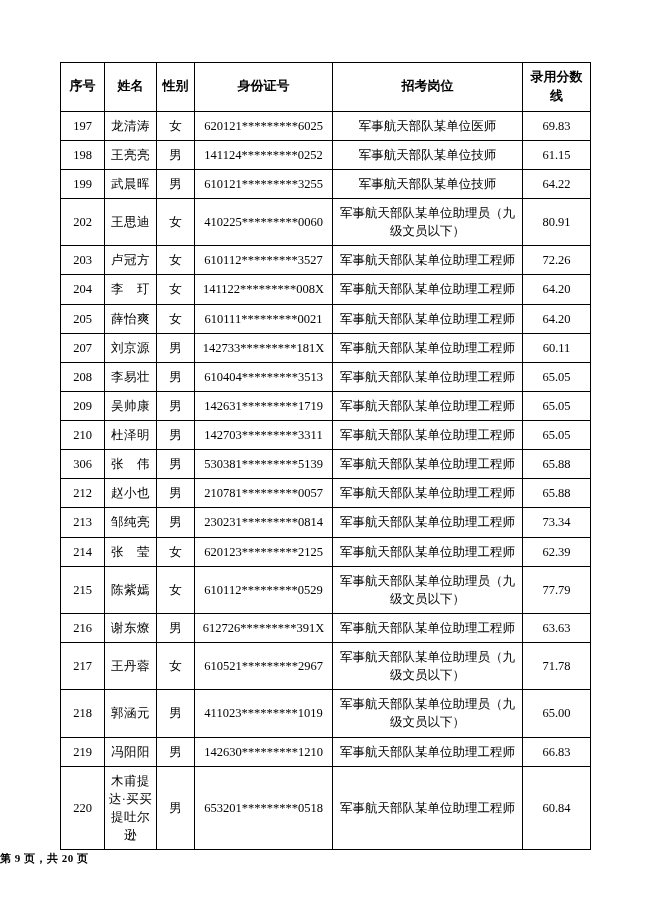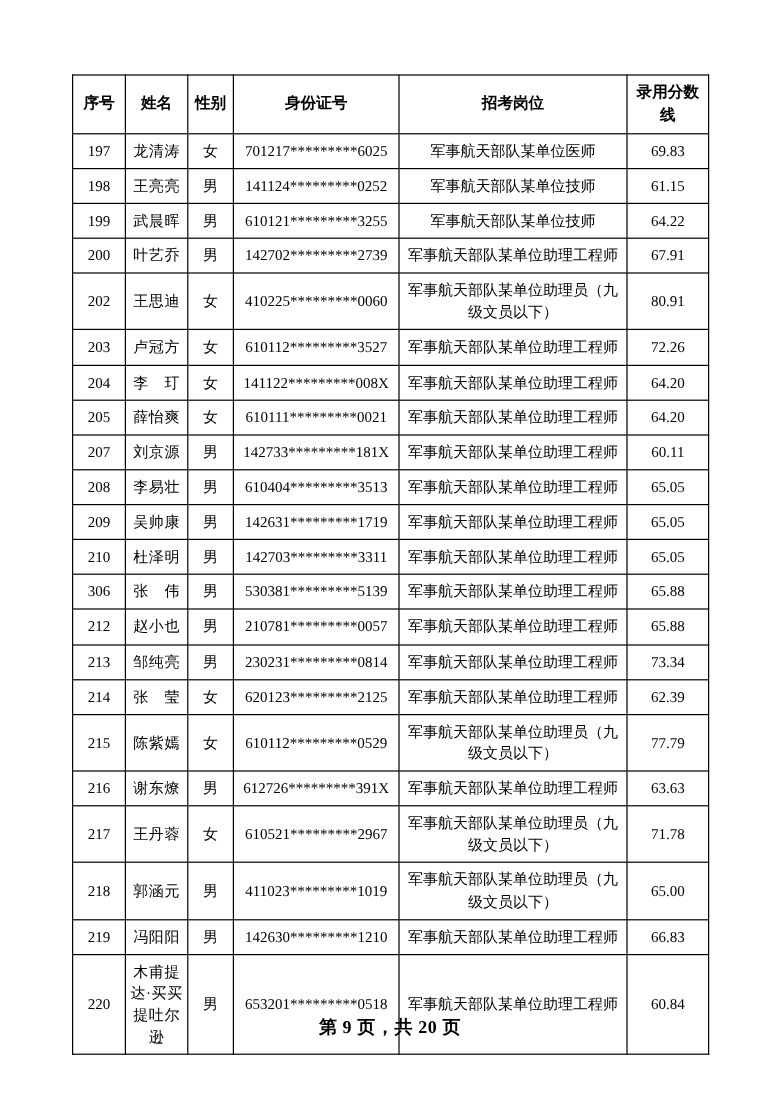--- a/index.html
+++ b/index.html
@@ -95,7 +95,7 @@
         <td class="seq">197</td>
         <td class="name">龙清涛</td>
         <td class="sex">女</td>
-        <td class="id">701217*********6025</td>
+        <td class="id">620121*********6025</td>
         <td class="post">军事航天部队某单位医师</td>
         <td class="score">69.83</td>
       </tr>

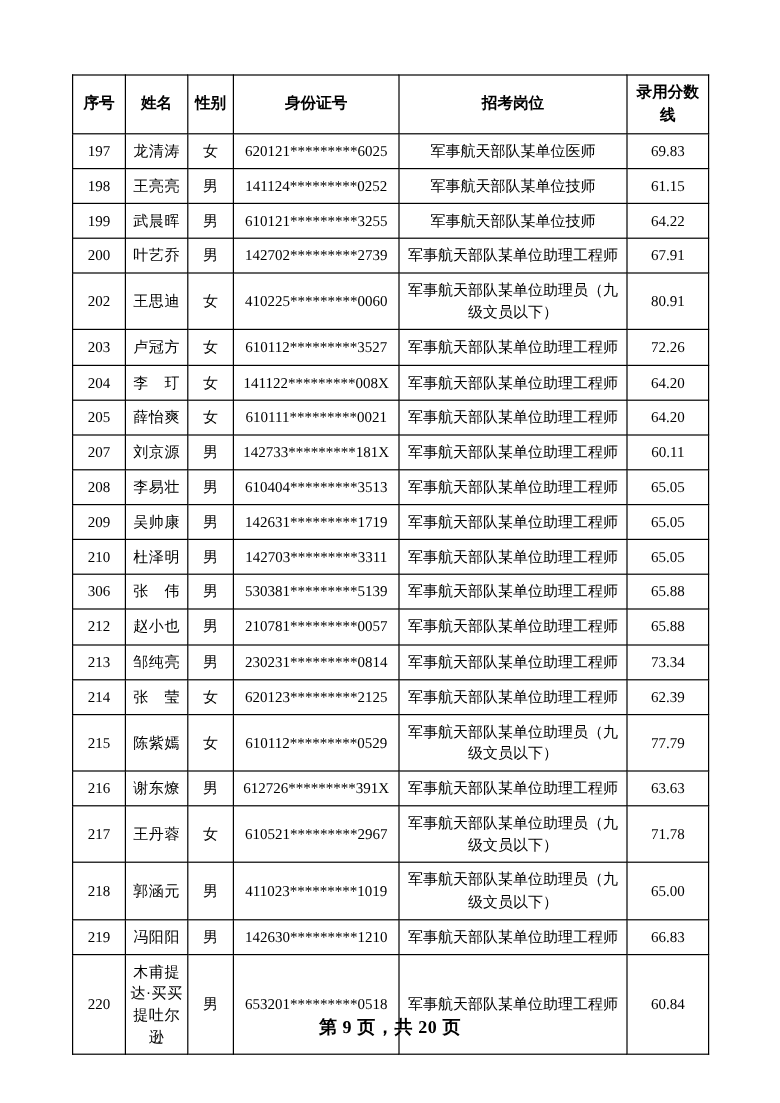--- a/index.html
+++ b/index.html
@@ -116,14 +116,6 @@
         <td class="score">64.22</td>
       </tr>
       <tr>
-        <td class="seq">200</td>
-        <td class="name">叶艺乔</td>
-        <td class="sex">男</td>
-        <td class="id">142702*********2739</td>
-        <td class="post">军事航天部队某单位助理工程师</td>
-        <td class="score">67.91</td>
-      </tr>
-      <tr>
         <td class="seq">202</td>
         <td class="name">王思迪</td>
         <td class="sex">女</td>

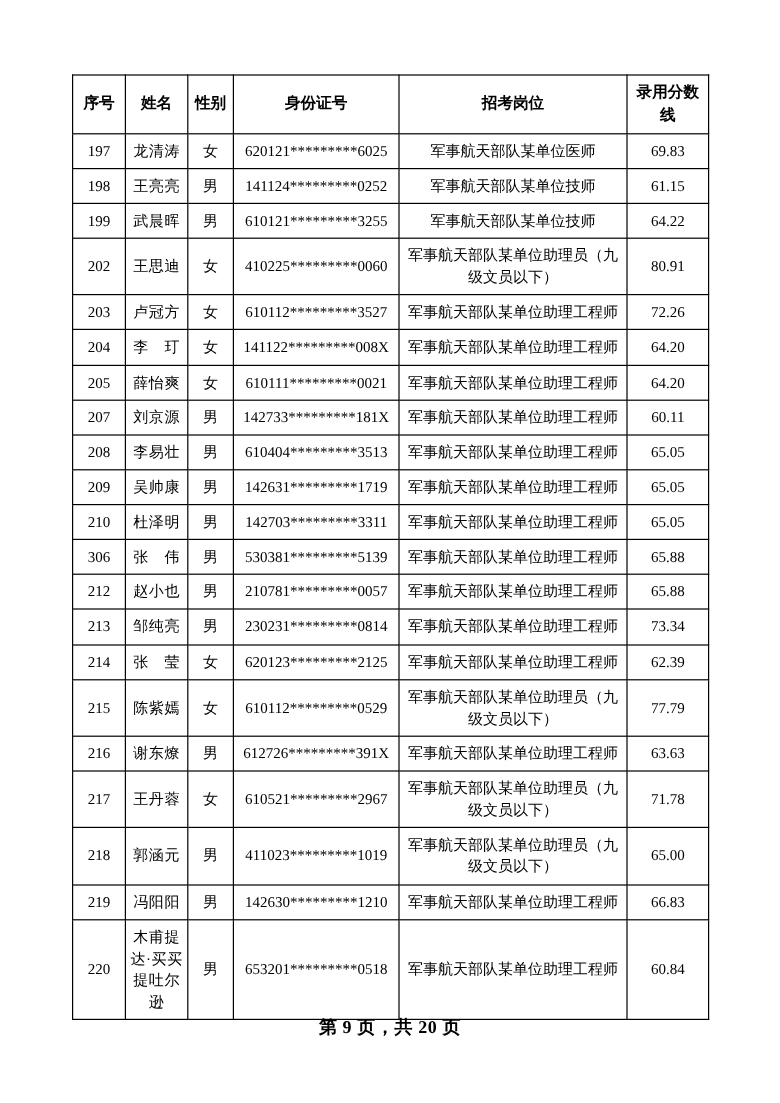--- a/index.html
+++ b/index.html
@@ -59,8 +59,8 @@
     left: 0;
     right: 0;
     bottom: 36px;
-    text-align: center;
-    font-size: 15px;
+    text-align: left;
+    font-size: 11px;
     font-weight: bold;
     font-family: "Liberation Serif", "DejaVu Serif", serif;
     letter-spacing: 0.5px;

